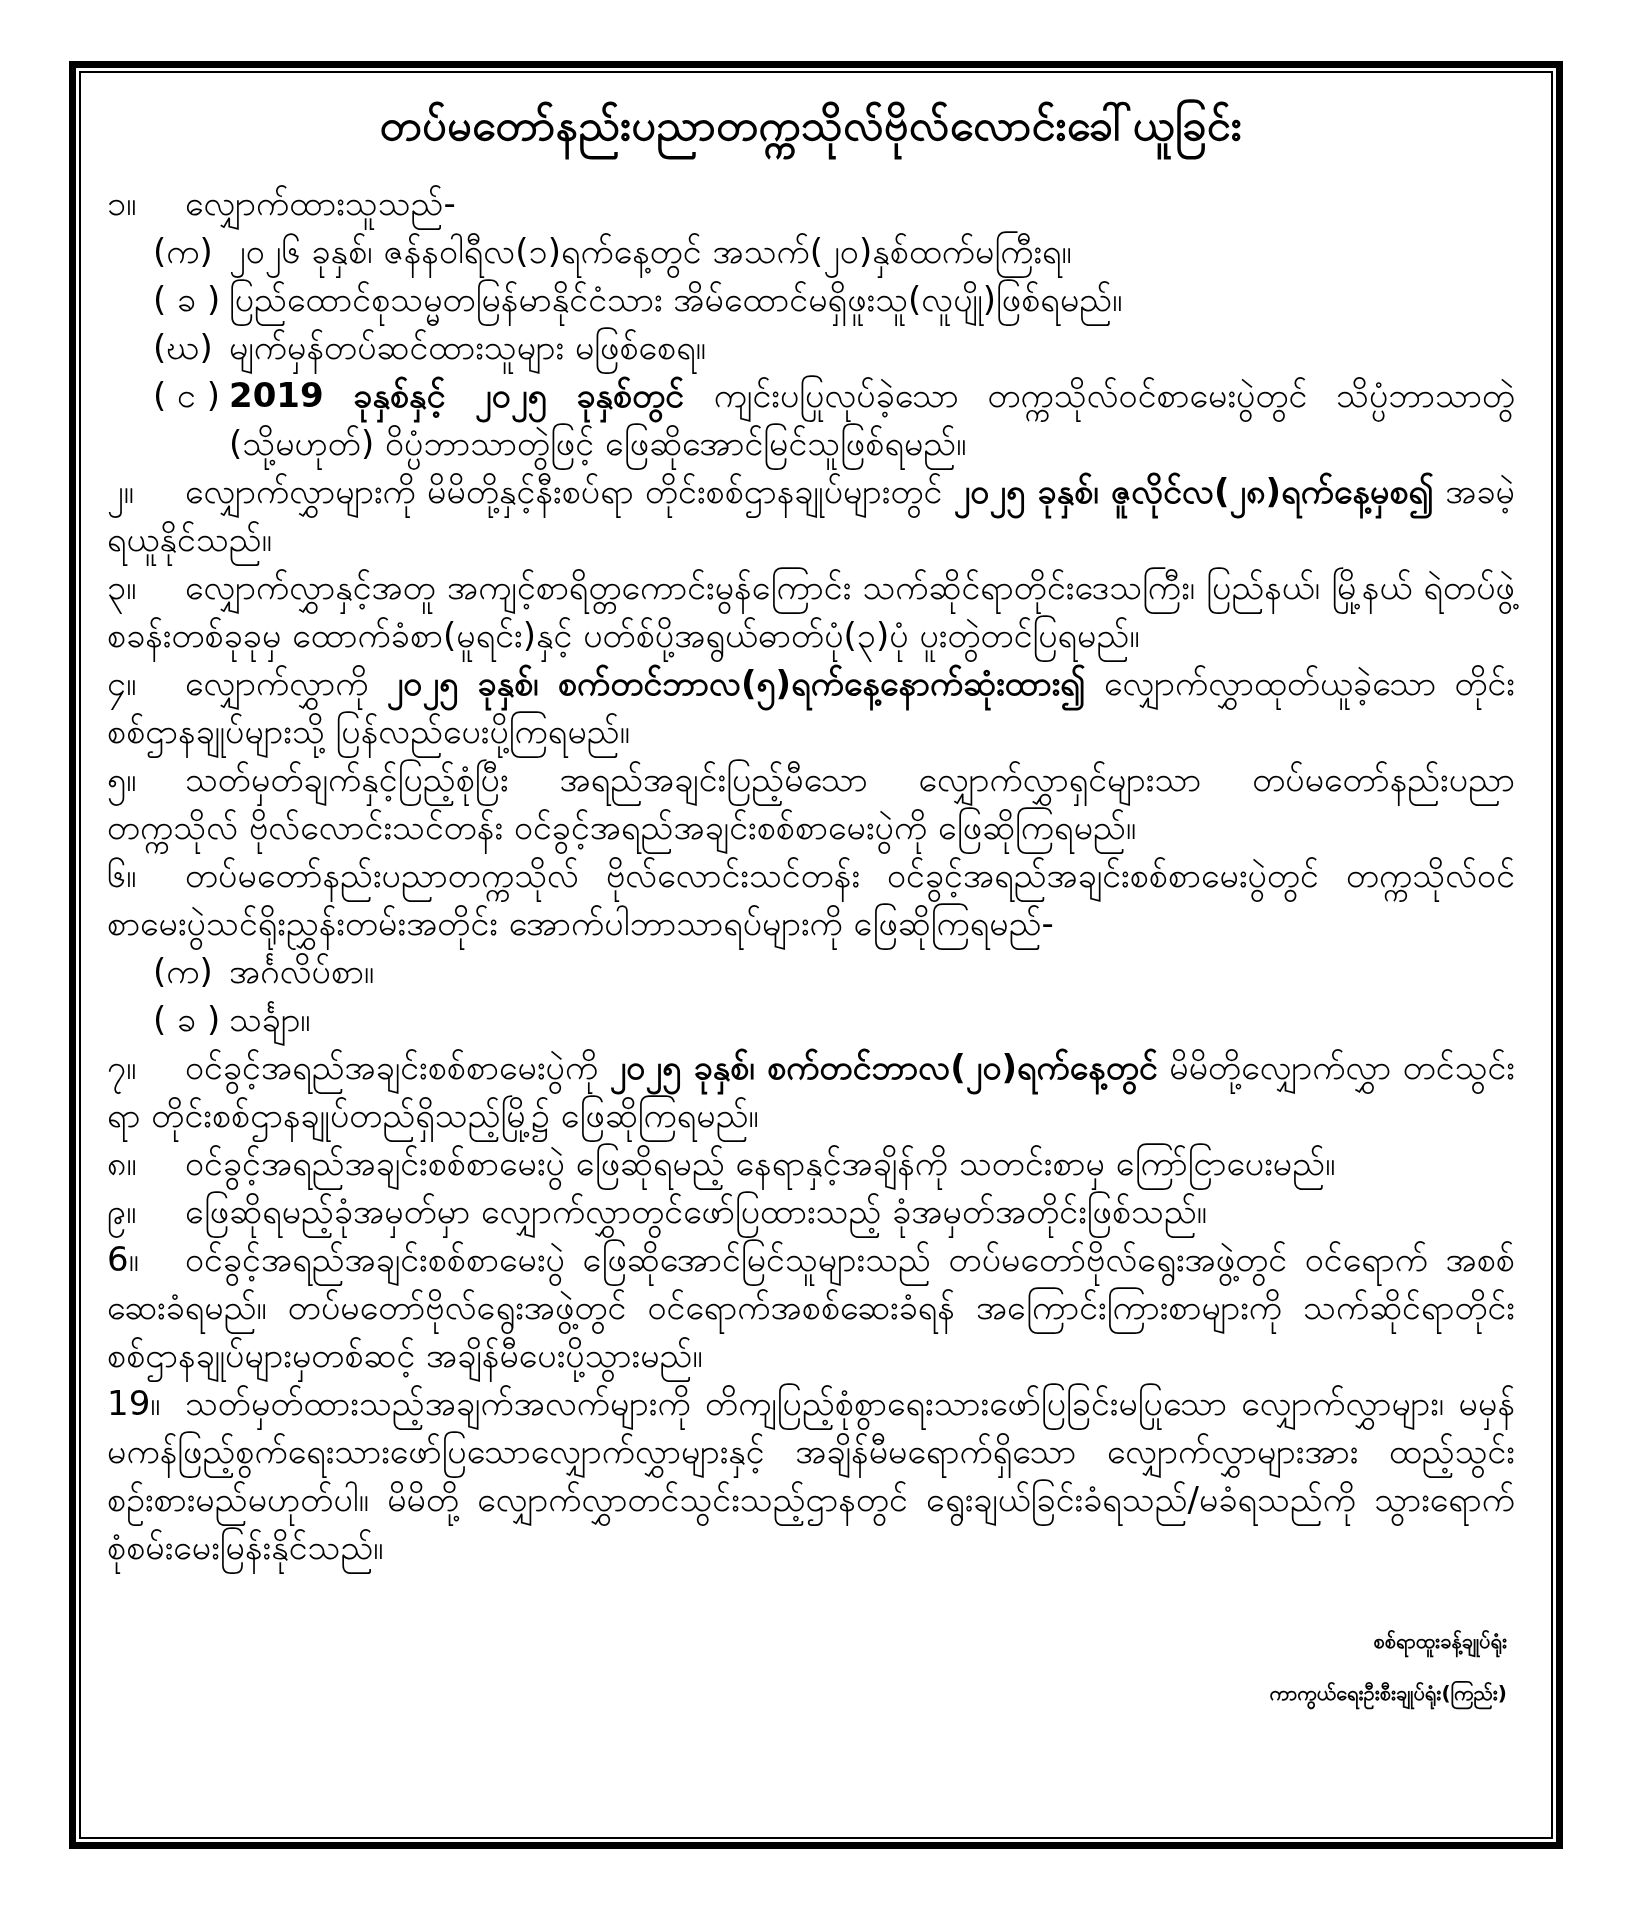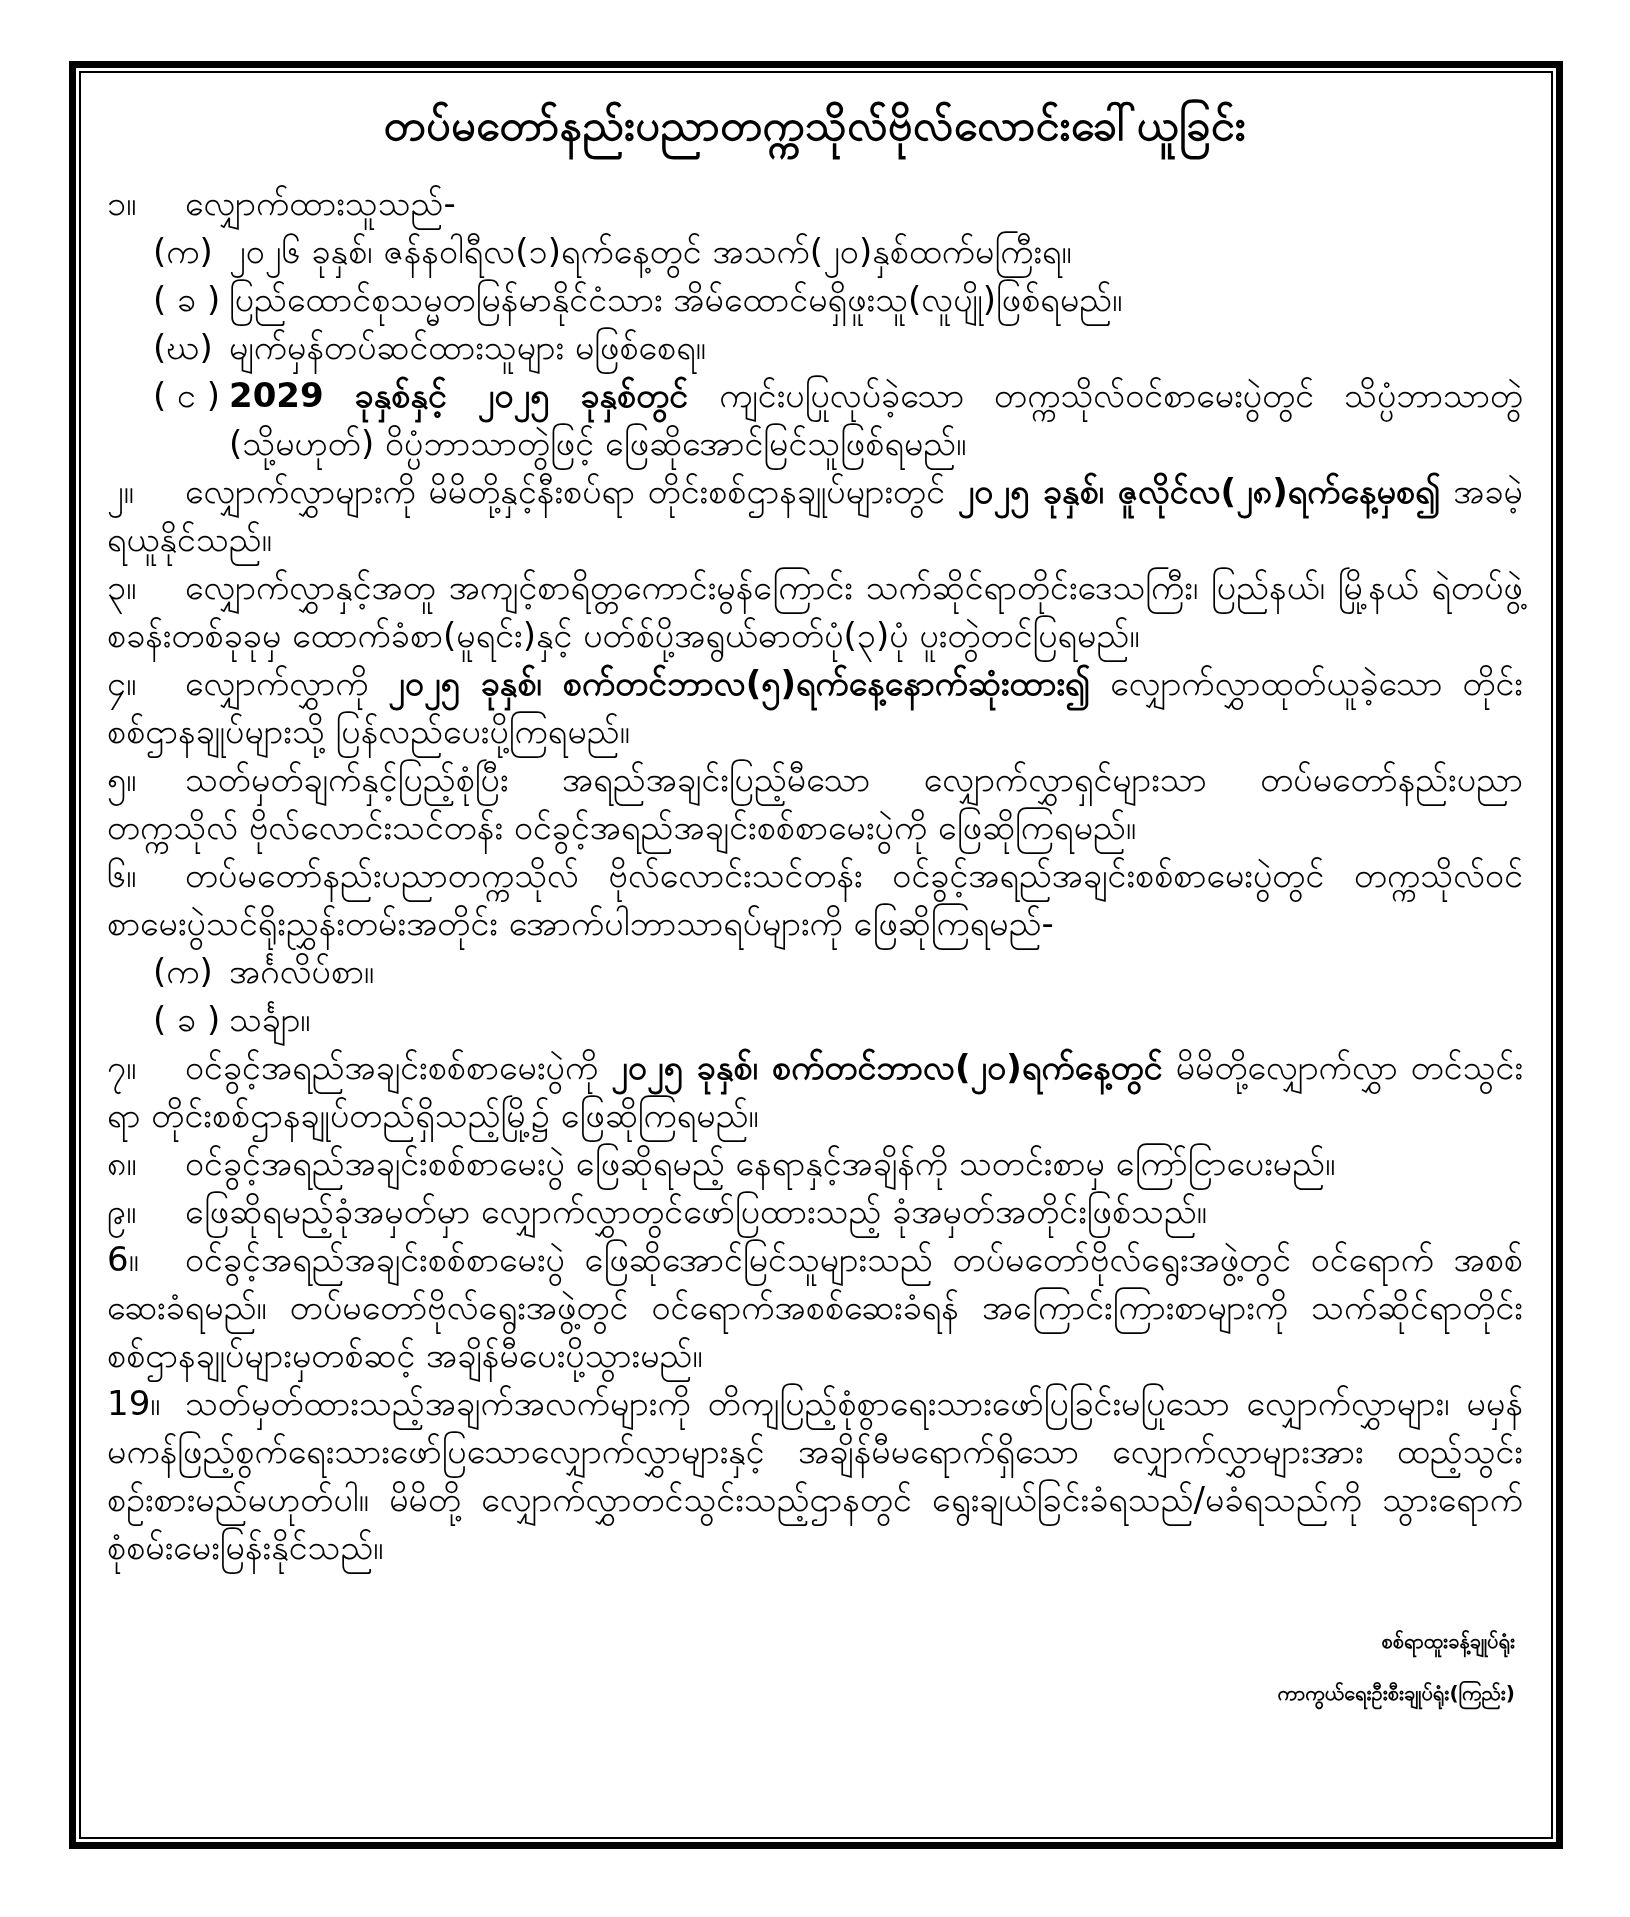--- a/index.html
+++ b/index.html
@@ -23,7 +23,7 @@
     inset: 3px;
     border: 2px solid #000;
     box-sizing: border-box;
-    padding: 16px 28px 14px 26px;
+    padding: 16px 36px 14px 26px;
     overflow: hidden;
   }
   .doc-title {

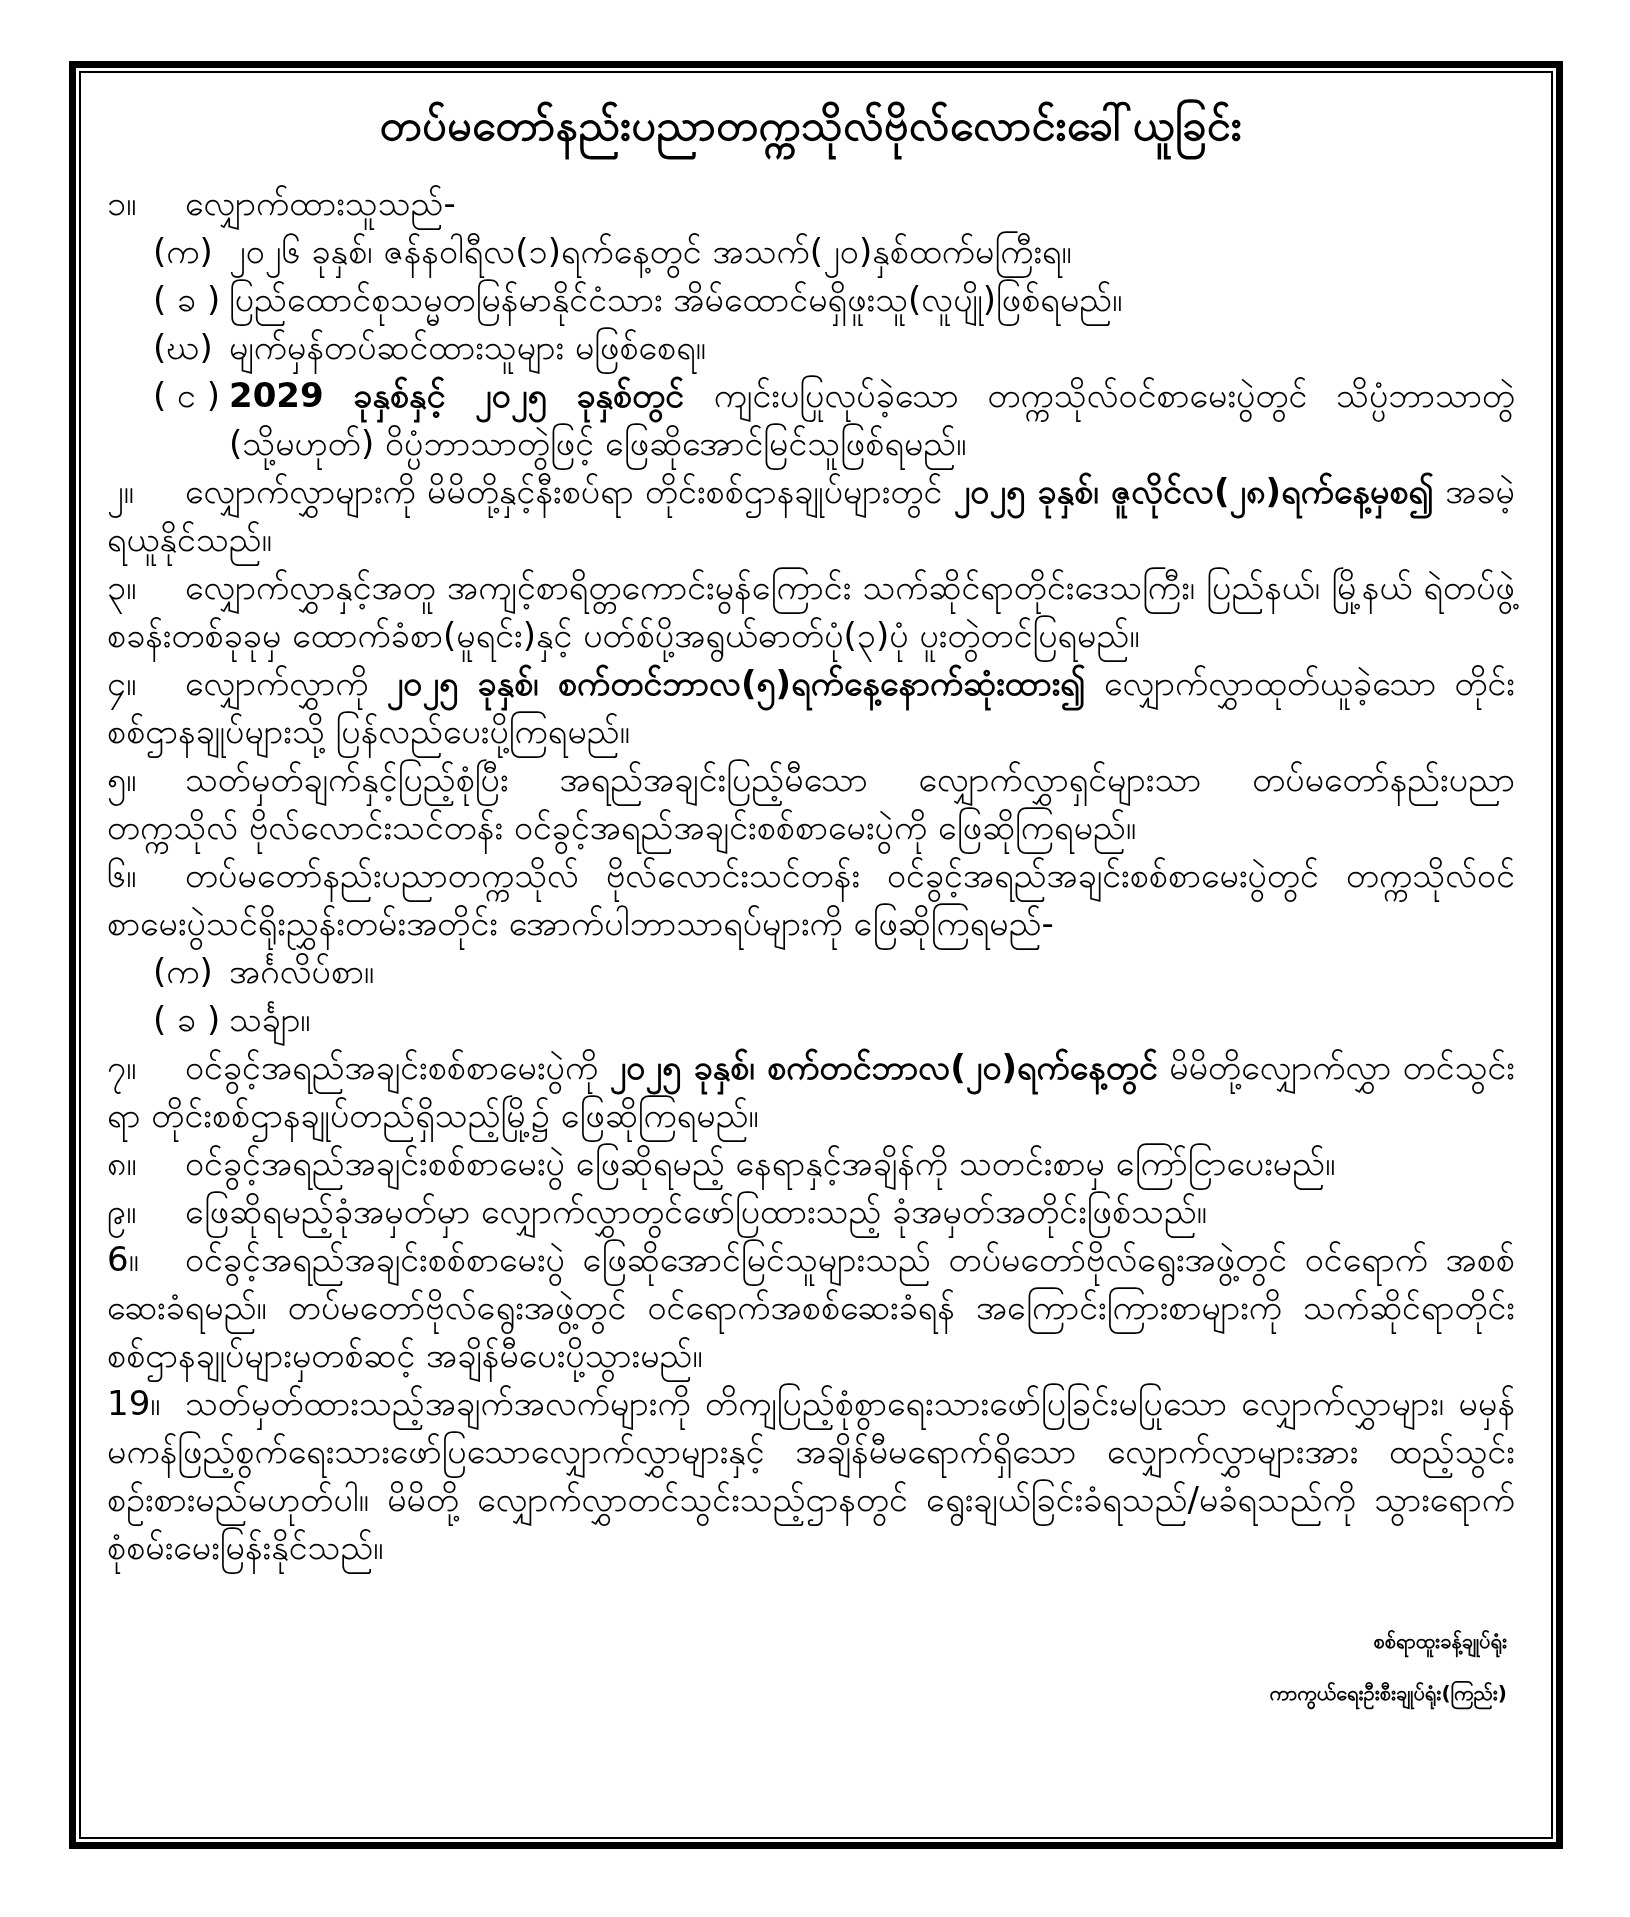--- a/index.html
+++ b/index.html
@@ -73,7 +73,7 @@
         <div class="subitem"><span class="label">(က)</span><span><span>၂၀၂၆ ခုနှစ်၊ ဇန်နဝါရီလ(၁)ရက်နေ့တွင် အသက်(၂၀)နှစ်ထက်မကြီးရ။</span></span></div>
         <div class="subitem"><span class="label">( ခ )</span><span><span>ပြည်ထောင်စုသမ္မတမြန်မာနိုင်ငံသား အိမ်ထောင်မရှိဖူးသူ(လူပျို)ဖြစ်ရမည်။</span></span></div>
         <div class="subitem"><span class="label">(ဃ)</span><span><span>မျက်မှန်တပ်ဆင်ထားသူများ မဖြစ်စေရ။</span></span></div>
-        <div class="subitem"><span class="label">( င )</span><span><span class="bold">2029 ခုနှစ်နှင့် ၂၀၂၅ ခုနှစ်တွင် </span><span>ကျင်းပပြုလုပ်ခဲ့သော တက္ကသိုလ်ဝင်စာမေးပွဲတွင် သိပ္ပံဘာသာတွဲ (သို့မဟုတ်) ဝိပ္ပံဘာသာတွဲဖြင့် ဖြေဆိုအောင်မြင်သူဖြစ်ရမည်။</span></span></div>
+        <div class="subitem"><span class="label">( င )</span><span><span class="bold">2019 ခုနှစ်နှင့် ၂၀၂၅ ခုနှစ်တွင် </span><span>ကျင်းပပြုလုပ်ခဲ့သော တက္ကသိုလ်ဝင်စာမေးပွဲတွင် သိပ္ပံဘာသာတွဲ (သို့မဟုတ်) ဝိပ္ပံဘာသာတွဲဖြင့် ဖြေဆိုအောင်မြင်သူဖြစ်ရမည်။</span></span></div>
         <div class="para"><span class="num">၂။</span><span><span>လျှောက်လွှာများကို မိမိတို့နှင့်နီးစပ်ရာ တိုင်းစစ်ဌာနချုပ်များတွင် </span><span class="bold">၂၀၂၅ ခုနှစ်၊ ဇူလိုင်လ(၂၈)ရက်နေ့မှစ၍</span><span> အခမဲ့ရယူနိုင်သည်။</span></span></div>
         <div class="para"><span class="num">၃။</span><span><span>လျှောက်လွှာနှင့်အတူ အကျင့်စာရိတ္တကောင်းမွန်ကြောင်း သက်ဆိုင်ရာတိုင်းဒေသကြီး၊ ပြည်နယ်၊ မြို့နယ် ရဲတပ်ဖွဲ့စခန်းတစ်ခုခုမှ ထောက်ခံစာ(မူရင်း)နှင့် ပတ်စ်ပို့အရွယ်ဓာတ်ပုံ(၃)ပုံ ပူးတွဲတင်ပြရမည်။</span></span></div>
         <div class="para"><span class="num">၄။</span><span><span>လျှောက်လွှာကို </span><span class="bold">၂၀၂၅ ခုနှစ်၊ စက်တင်ဘာလ(၅)ရက်နေ့နောက်ဆုံးထား၍</span><span> လျှောက်လွှာထုတ်ယူခဲ့သော တိုင်းစစ်ဌာနချုပ်များသို့ ပြန်လည်ပေးပို့ကြရမည်။</span></span></div>

